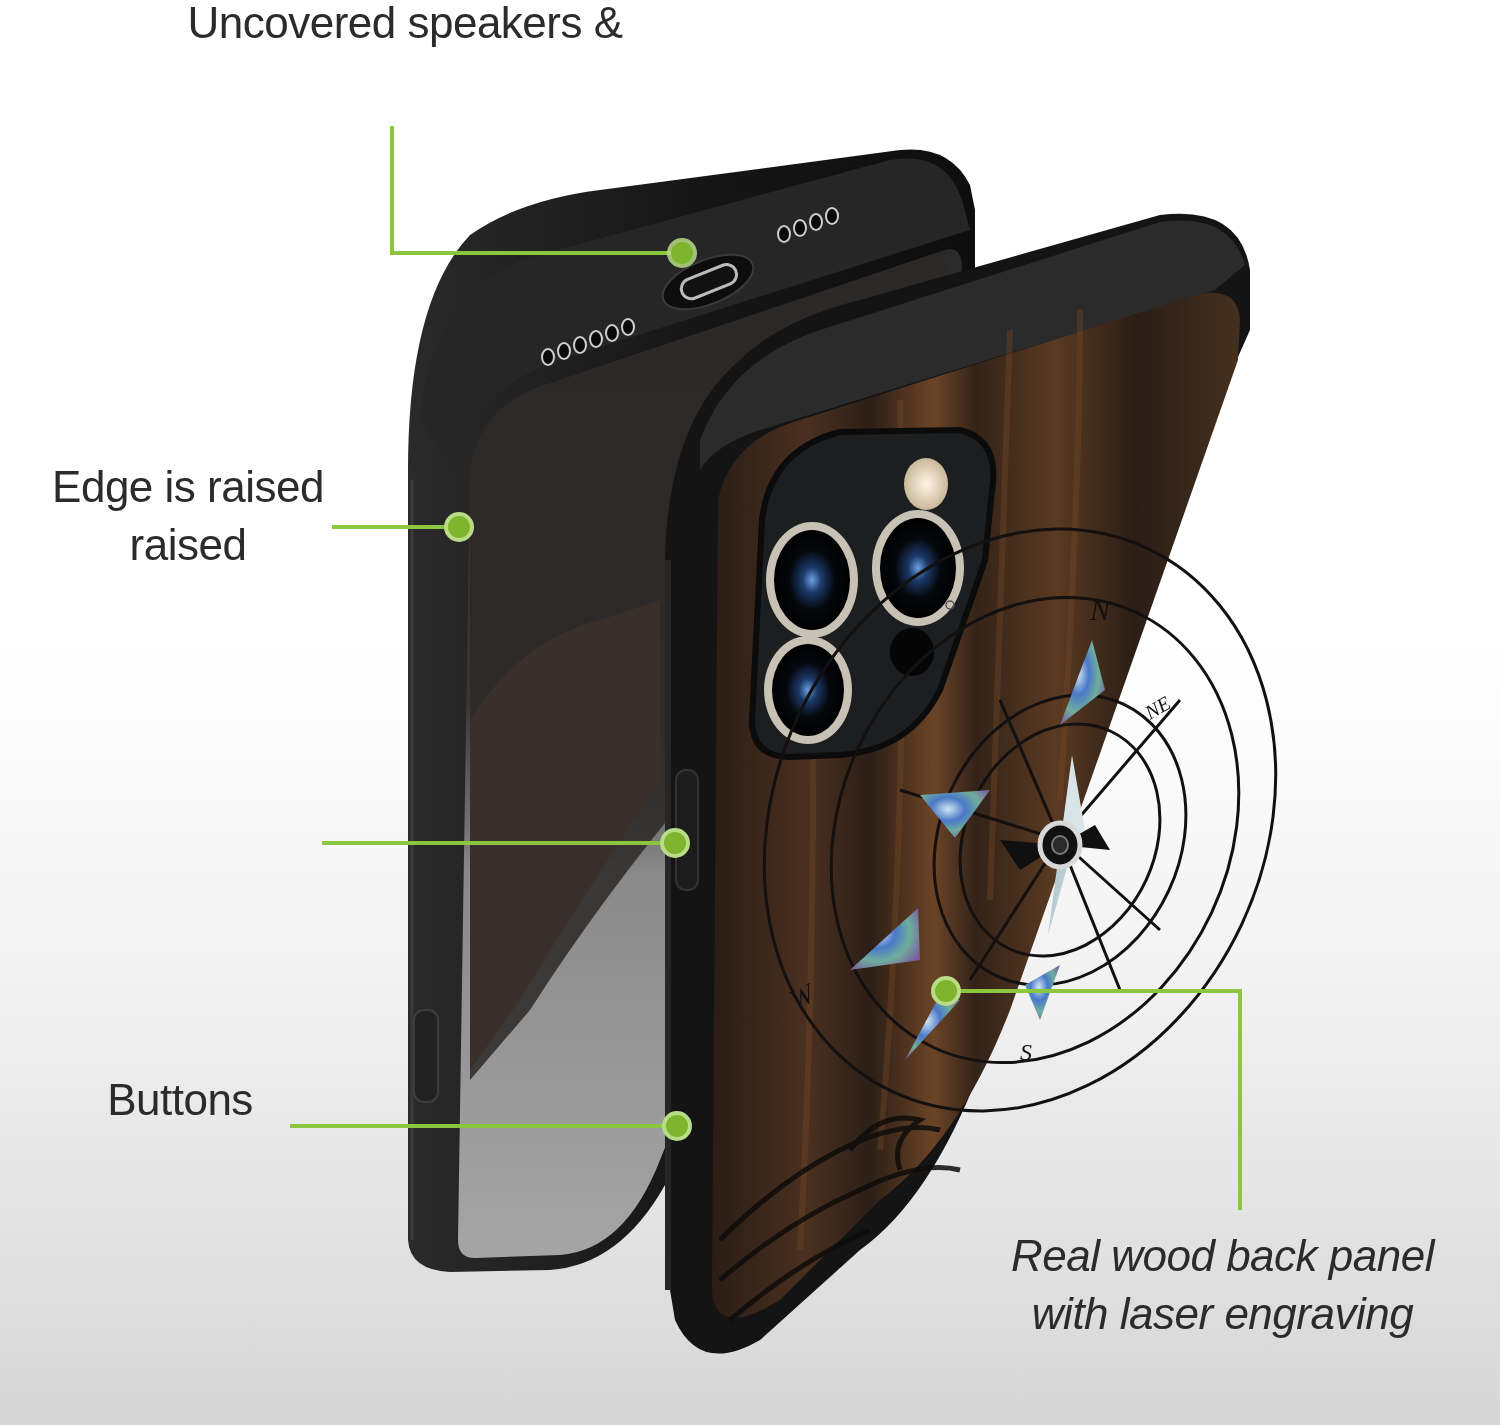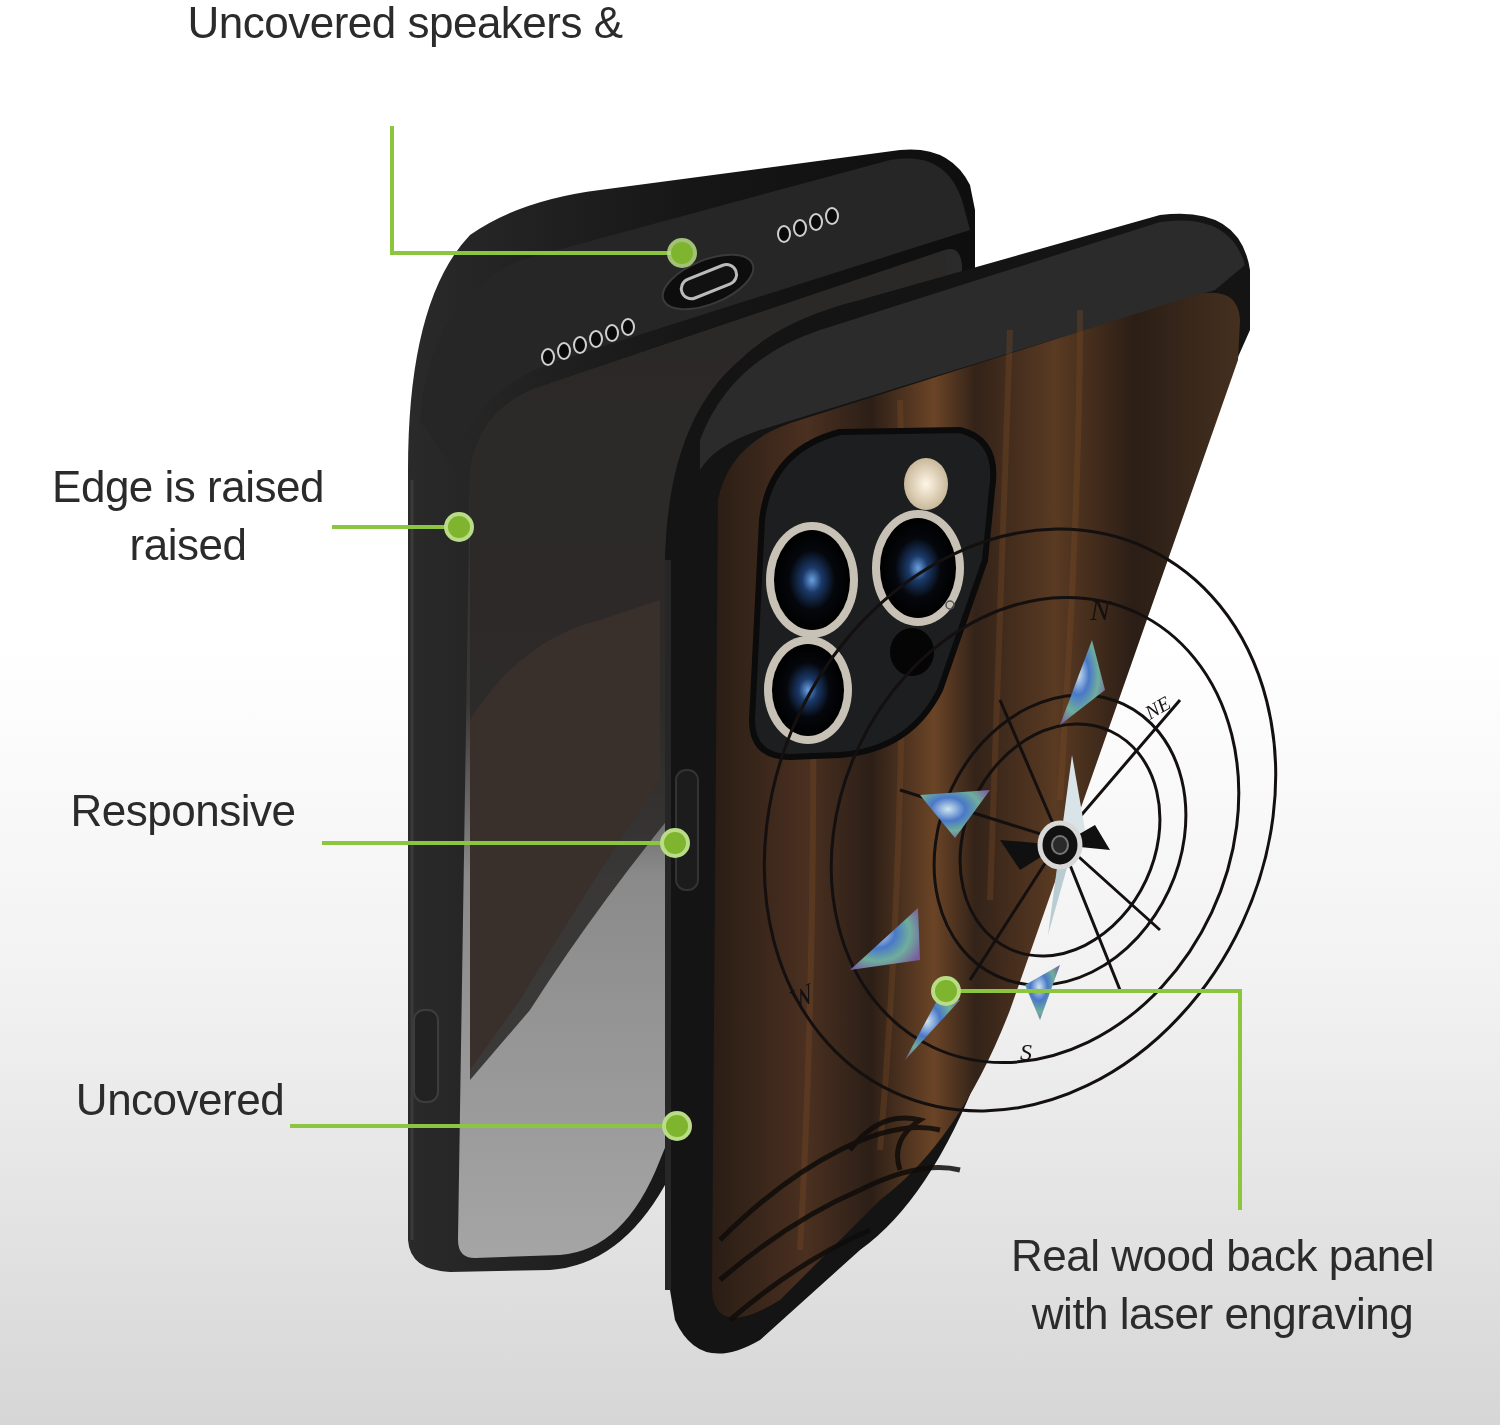--- a/index.html
+++ b/index.html
@@ -218,7 +218,6 @@
 </div>
 
 <div class="label" style="left:48px; top:782px; width:270px;">
-  <span>Responsive</span>
 </div>
 
 <div class="label" style="left:70px; top:1071px; width:220px;">

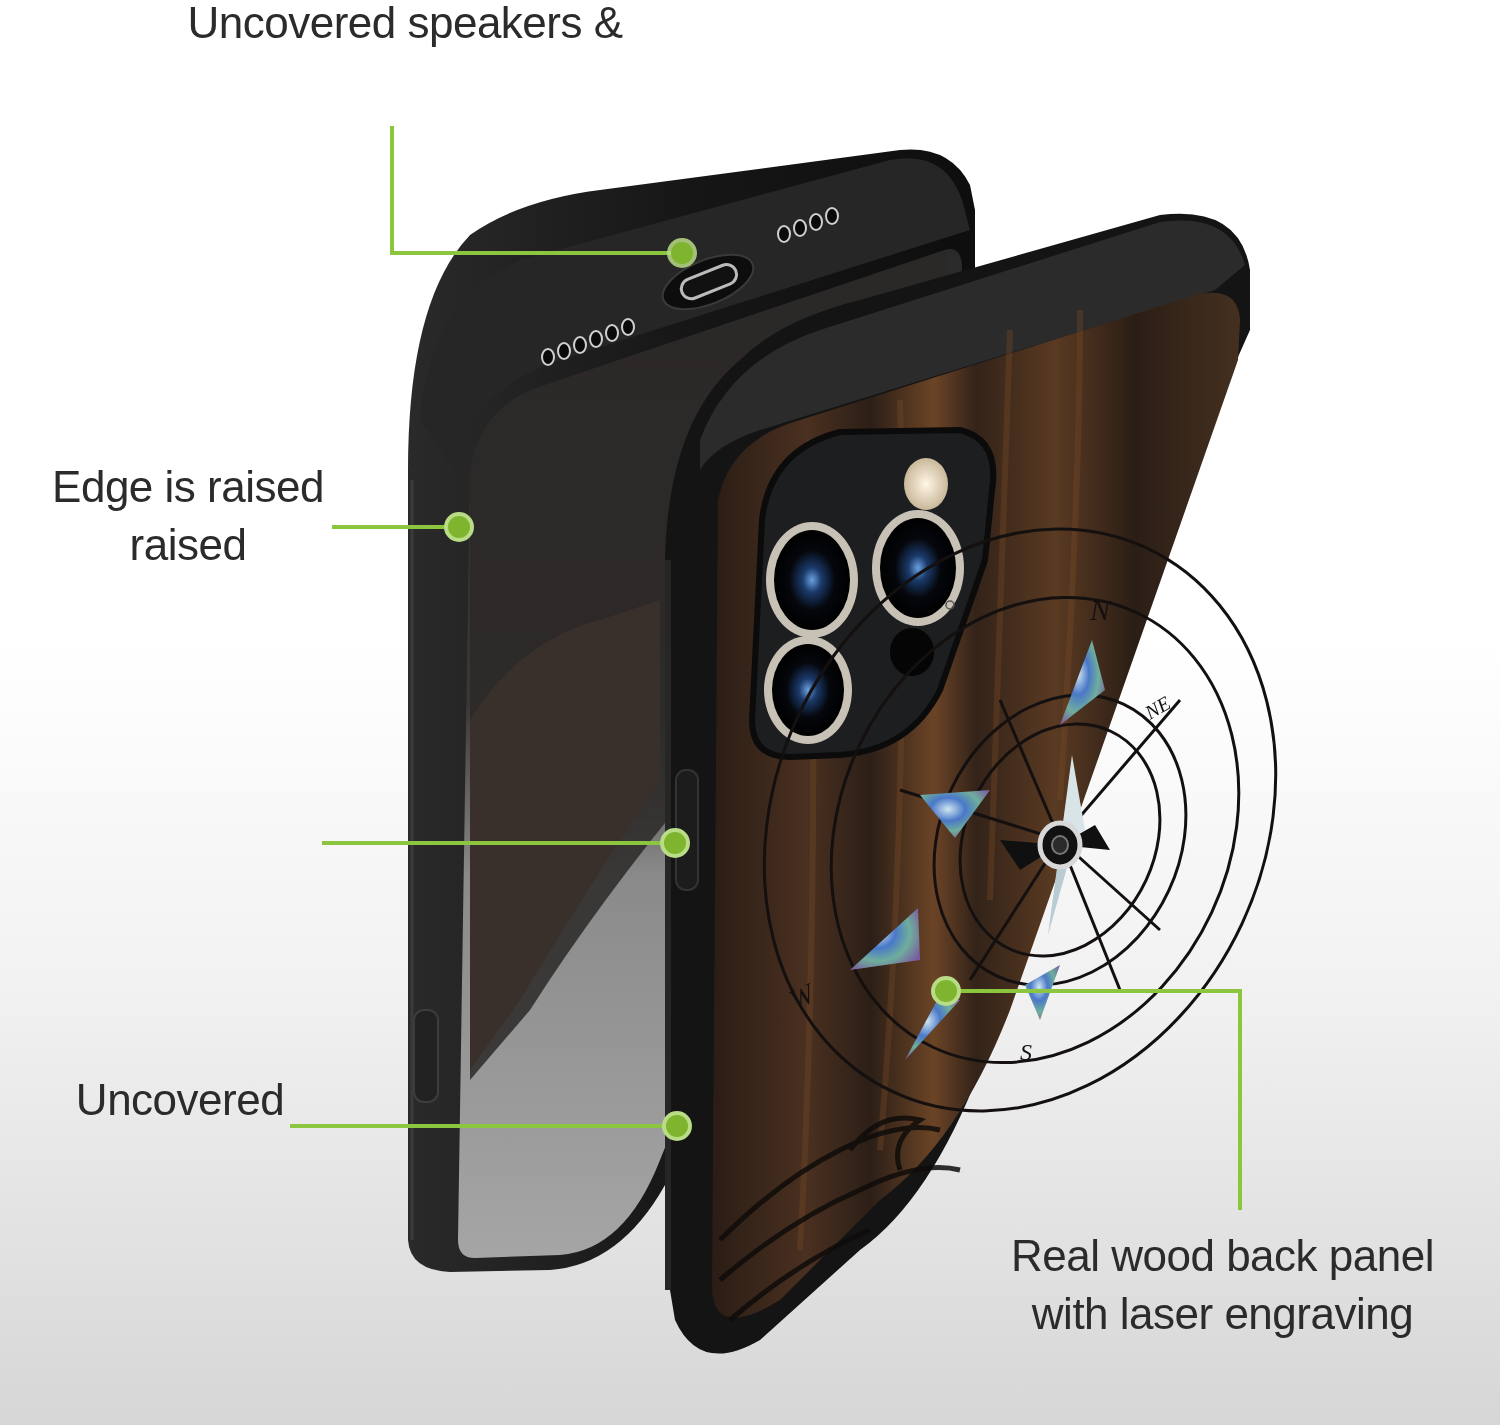--- a/index.html
+++ b/index.html
@@ -221,7 +221,7 @@
 </div>
 
 <div class="label" style="left:70px; top:1071px; width:220px;">
-  <span>Uncovered</span>
+  <span>Buttons</span>
 </div>
 
 <div class="label" style="left:990px; top:1227px; width:465px;">

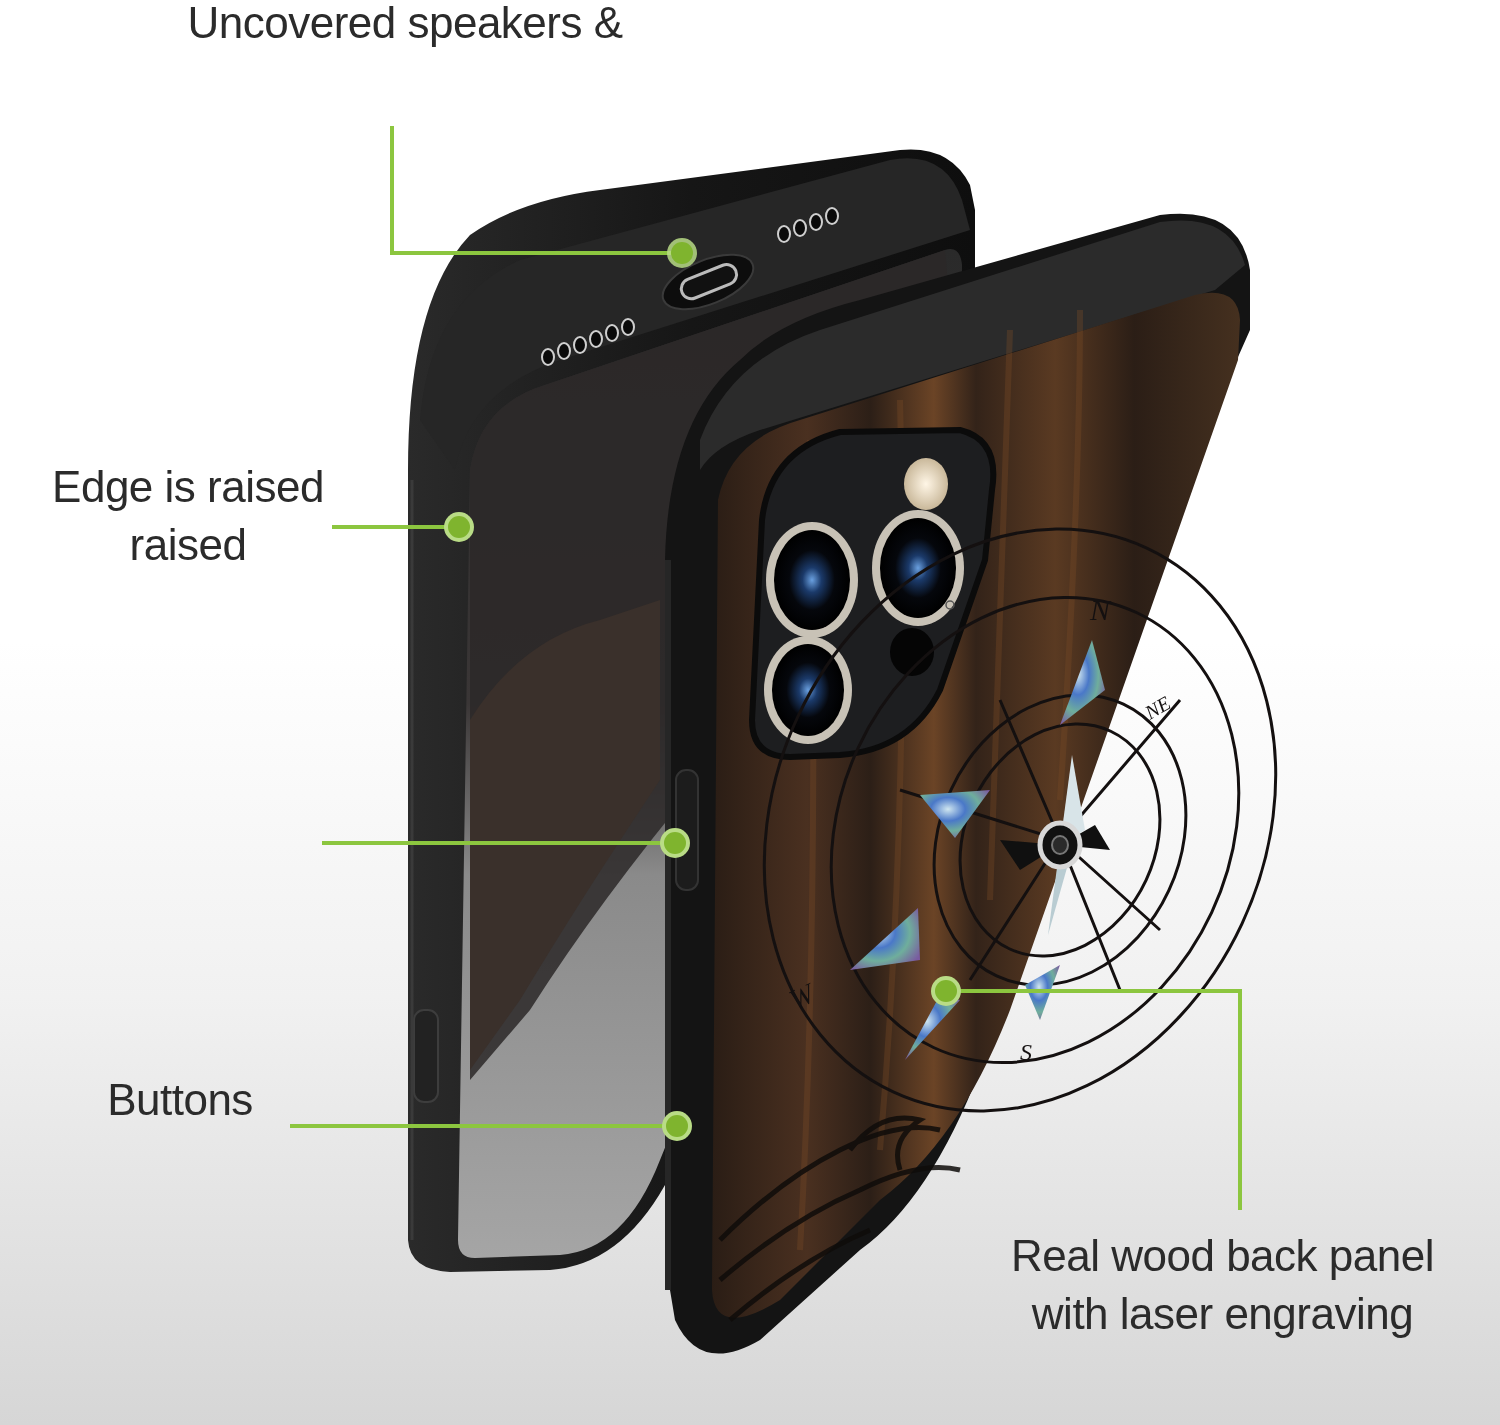--- a/index.html
+++ b/index.html
@@ -224,7 +224,7 @@
   <span>Buttons</span>
 </div>
 
-<div class="label" style="left:990px; top:1227px; width:465px;">
+<div class="label" style="left:990px; top:1227px; width:465px;font-style:italic;">
   <span>Real wood back panel</span>
   <span>with laser engraving</span>
 </div>

